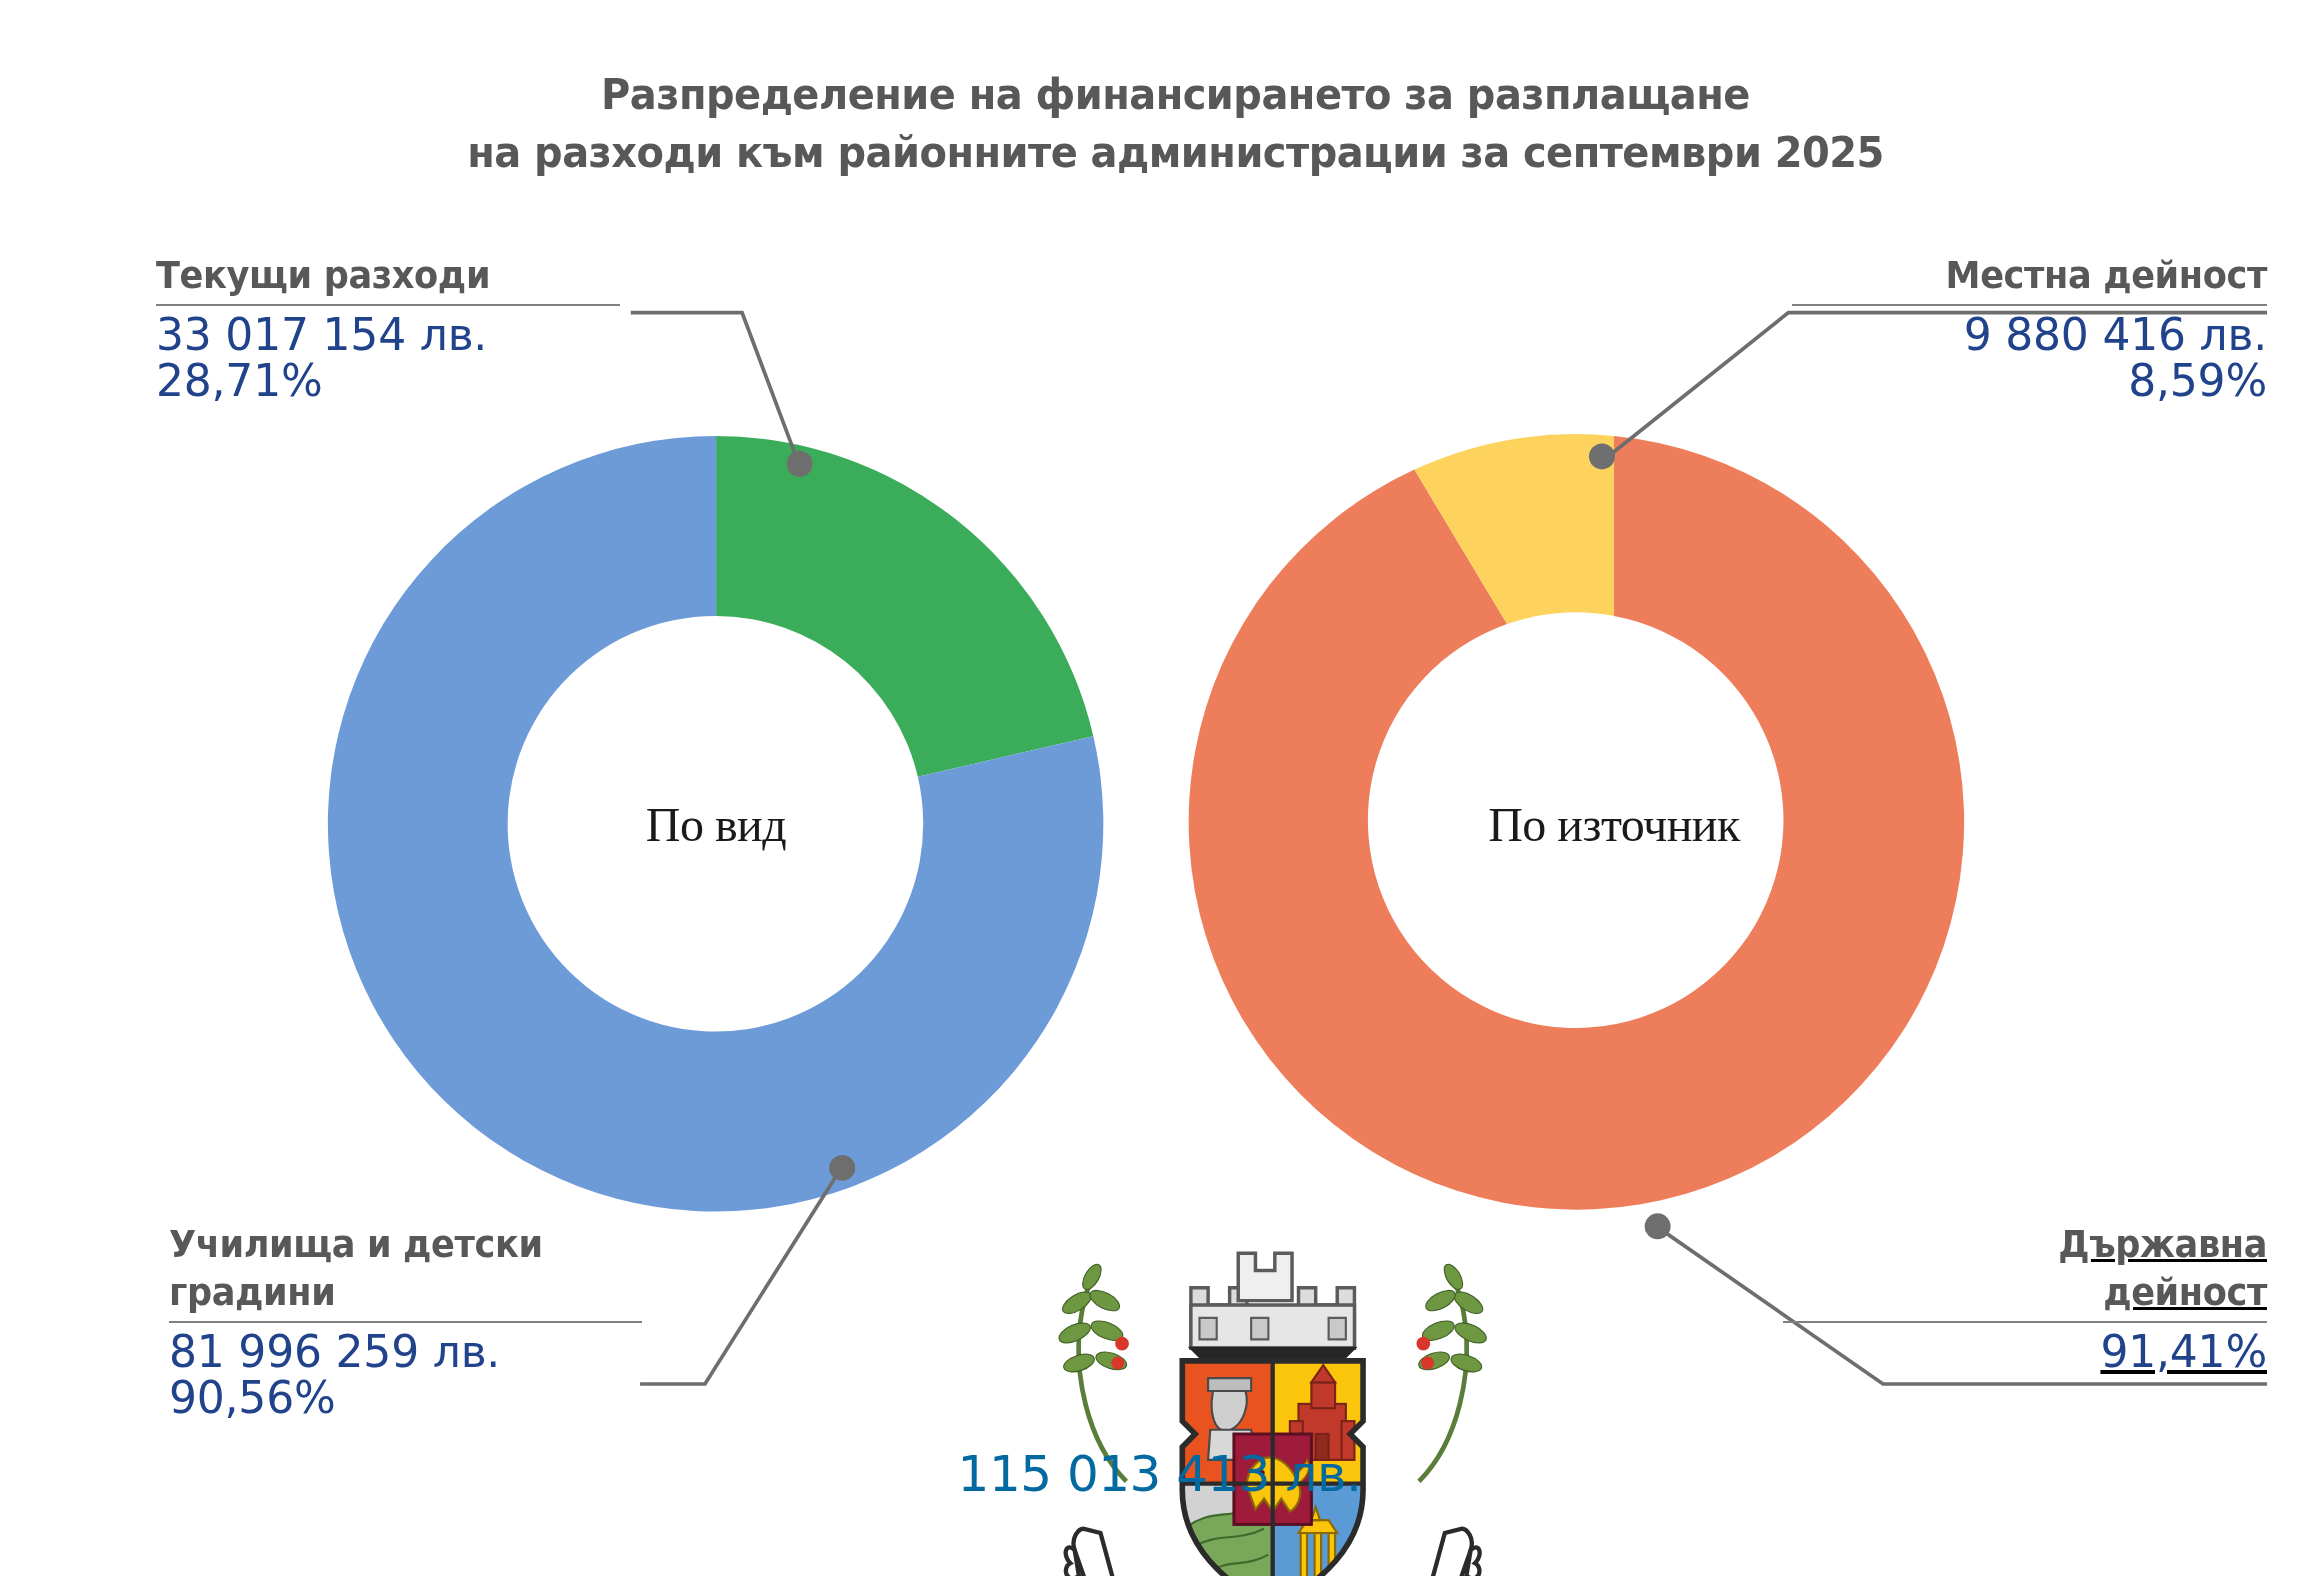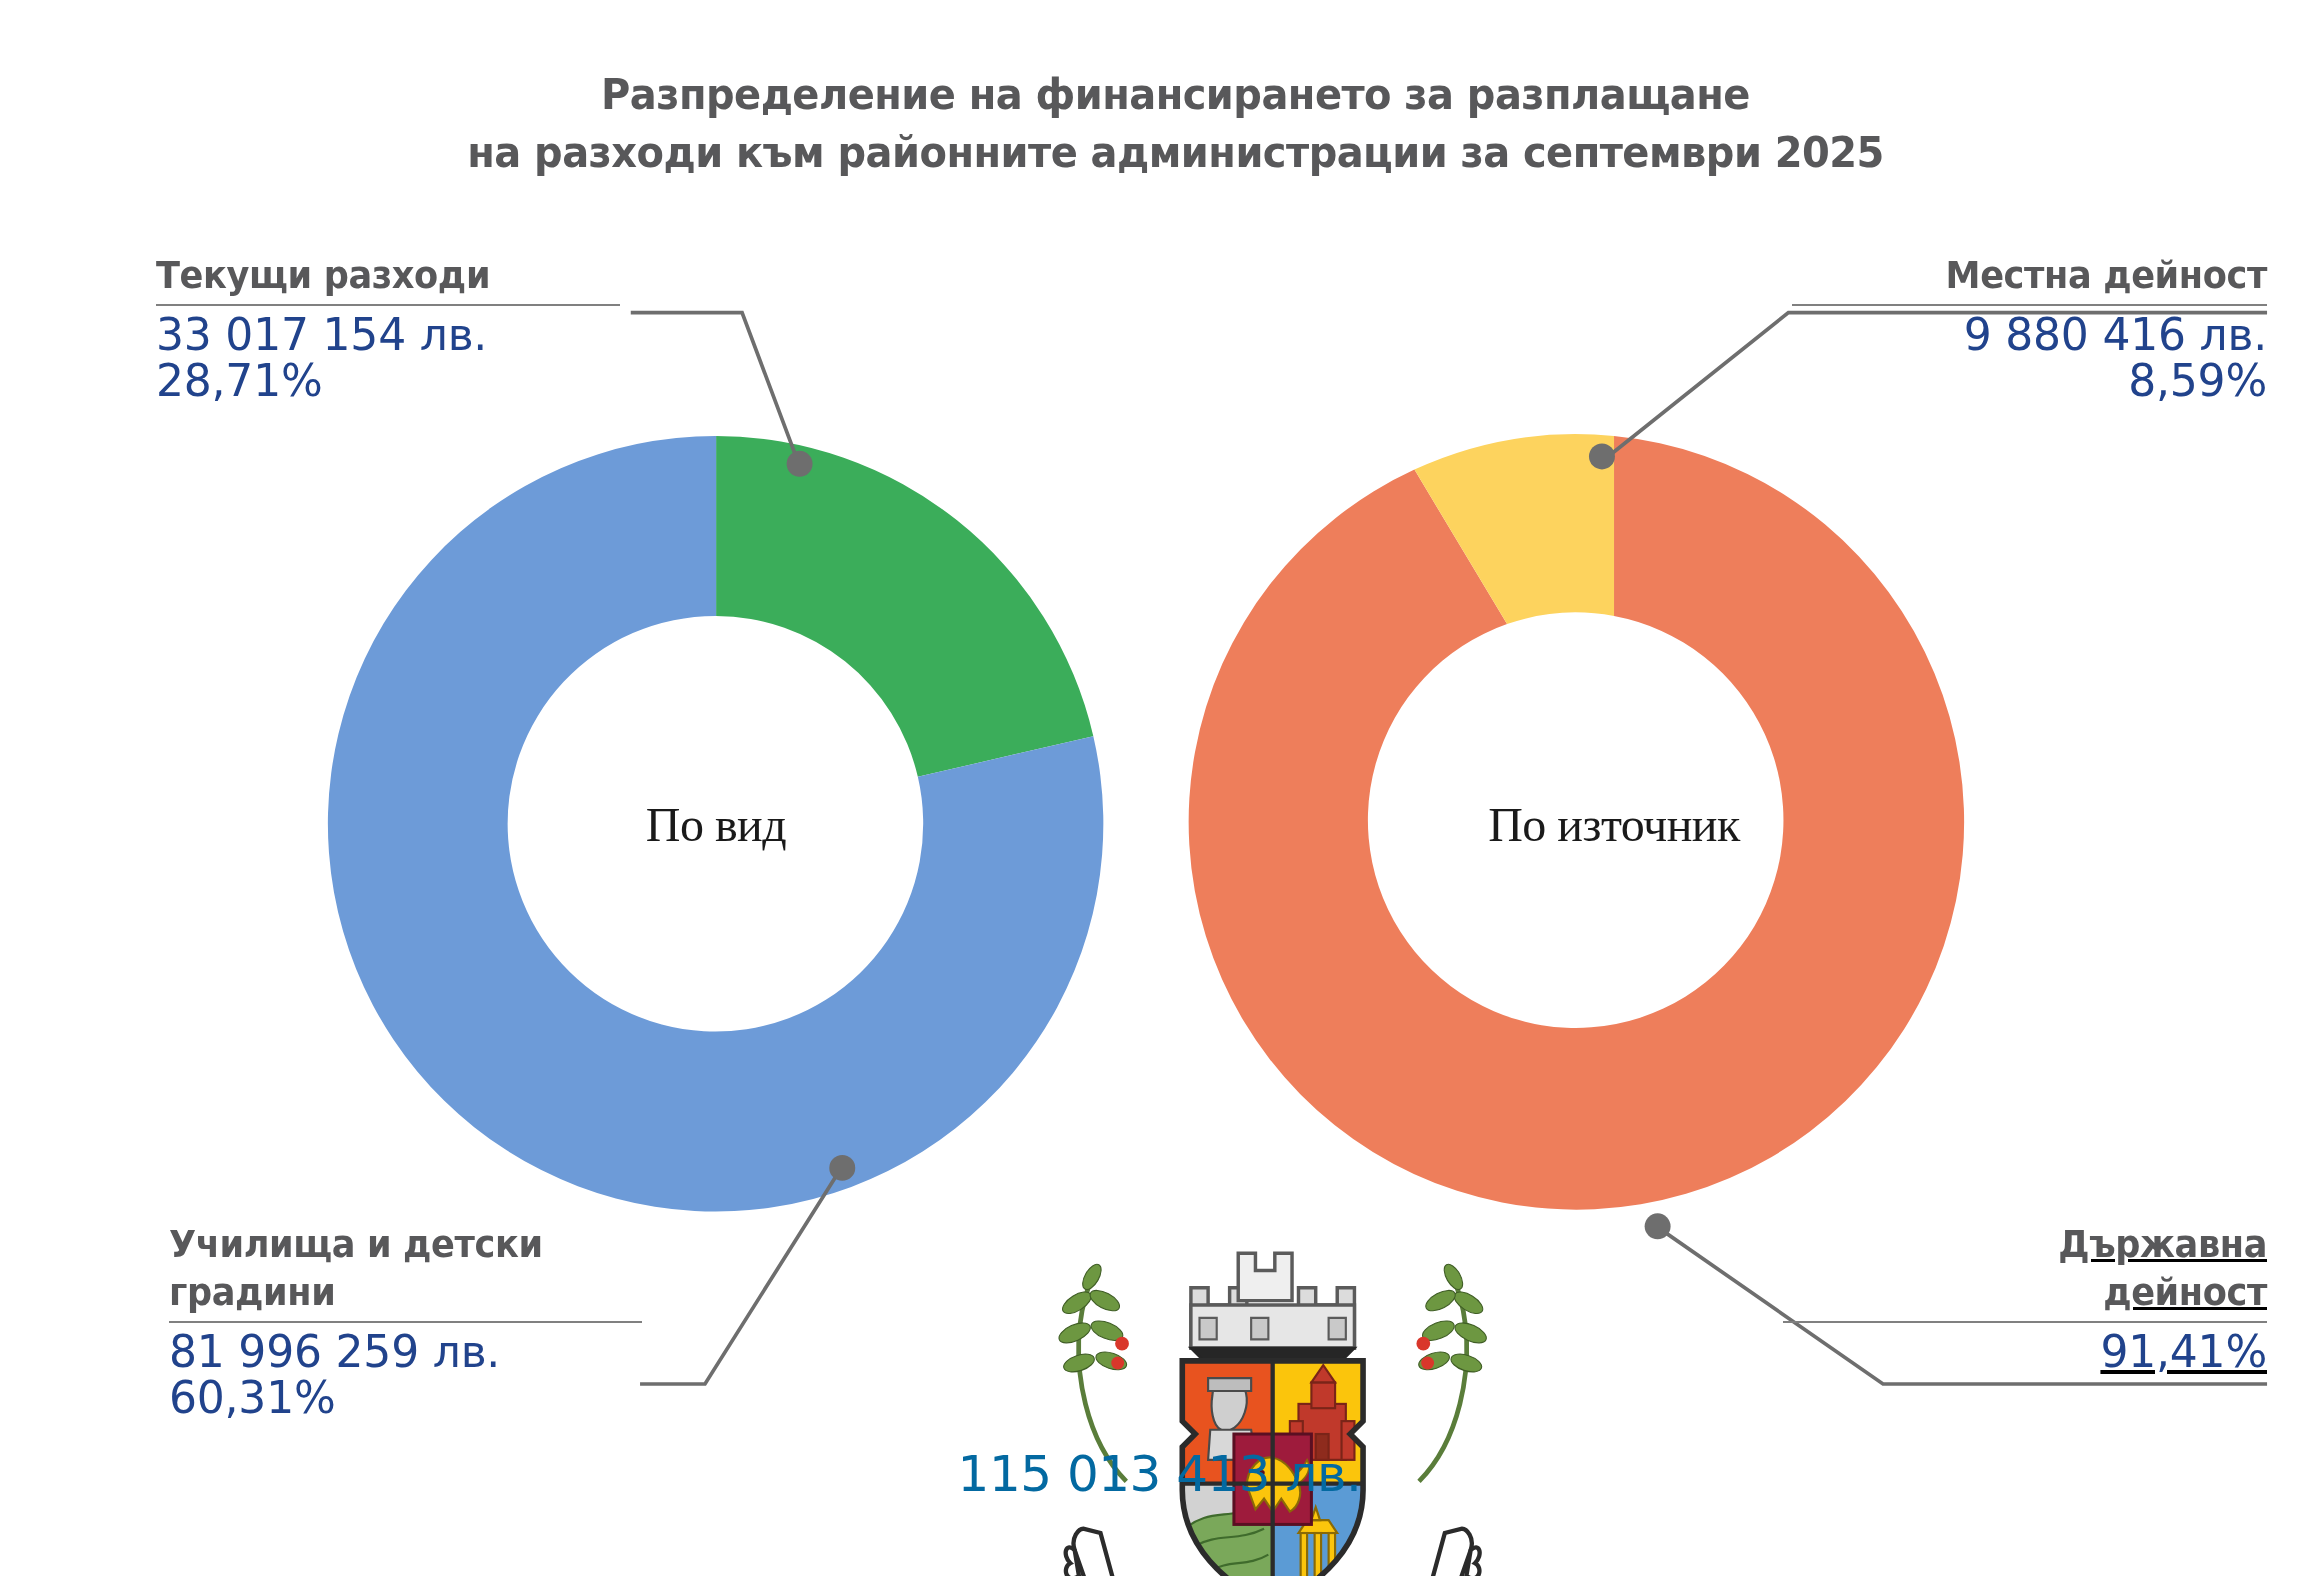--- a/index.html
+++ b/index.html
@@ -178,7 +178,7 @@
   <div class="cap">градини</div>
   <div class="rule"></div>
   <div class="val">81 996 259 лв.</div>
-  <div class="val">60,31%</div>
+  <div class="val">90,56%</div>
 </div>
 
 <div class="callout right" id="callout-local">

